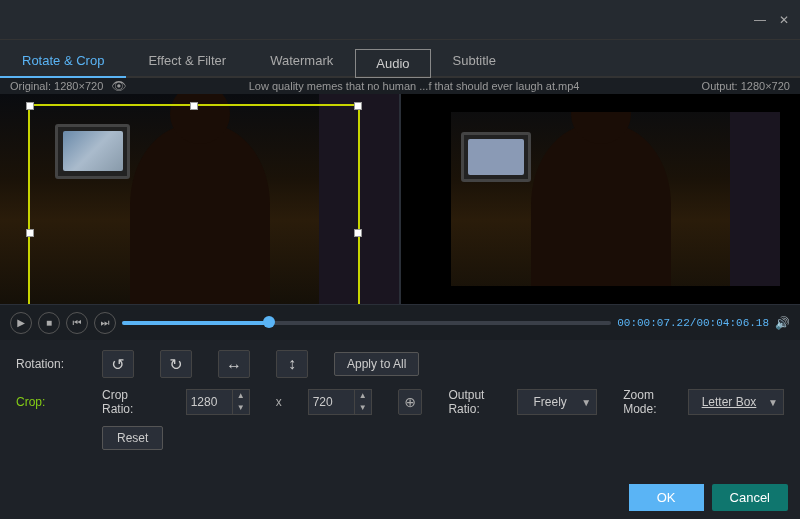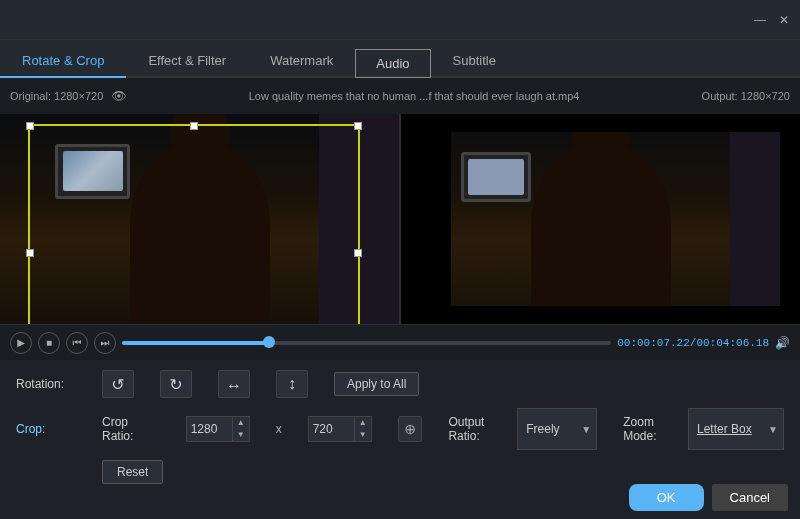--- a/index.html
+++ b/index.html
@@ -74,7 +74,7 @@
 
     
     .info-bar {
-      height: 36px;
+      height: 16px;
       background: #1a1e23;
       display: flex;
       align-items: center;

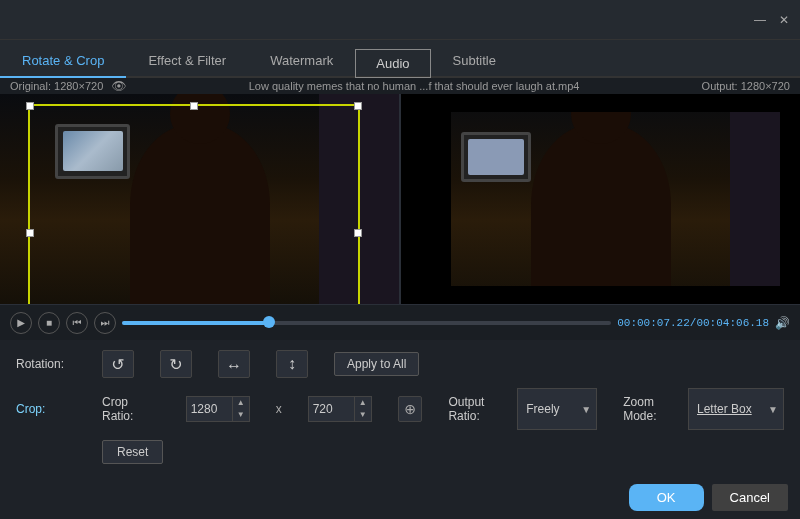--- a/index.html
+++ b/index.html
@@ -239,7 +239,7 @@
       font-size: 12px;
     }
     .crop-label {
-      color: #7dd3fc;
+      color: #84cc16;
       font-size: 12px;
       min-width: 60px;
     }

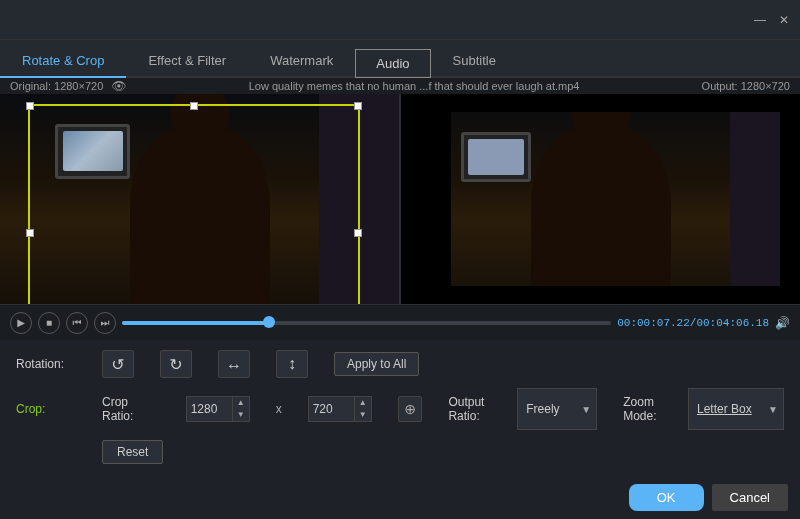--- a/index.html
+++ b/index.html
@@ -318,10 +318,11 @@
       color: #ccc;
       font-size: 12px;
       padding: 3px 22px 3px 8px;
-      height: 42px;
+      height: 26px;
       cursor: pointer;
       outline: none;
       min-width: 80px;
+      text-align: center;
     }
     .dropdown-arrow {
       position: absolute;

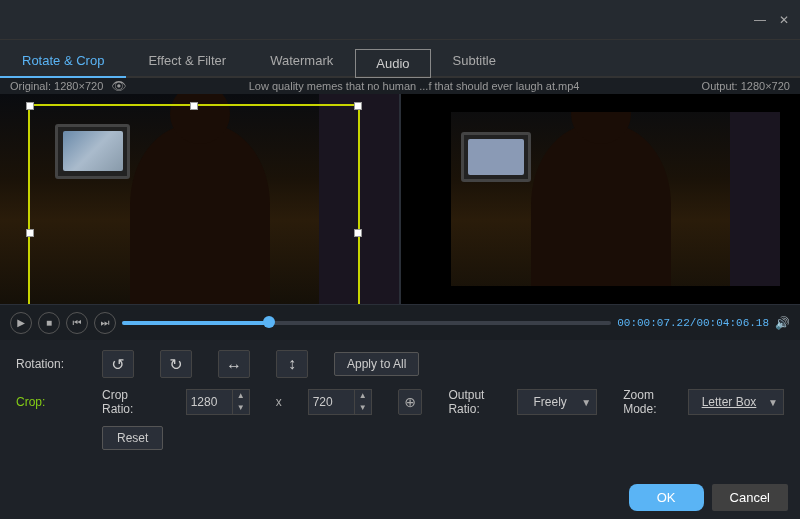--- a/index.html
+++ b/index.html
@@ -358,7 +358,7 @@
       border: none;
       color: #fff;
       cursor: pointer;
-      border-radius: 8px;
+      border-radius: 0;
       font-size: 13px;
     }
     .cancel-btn {

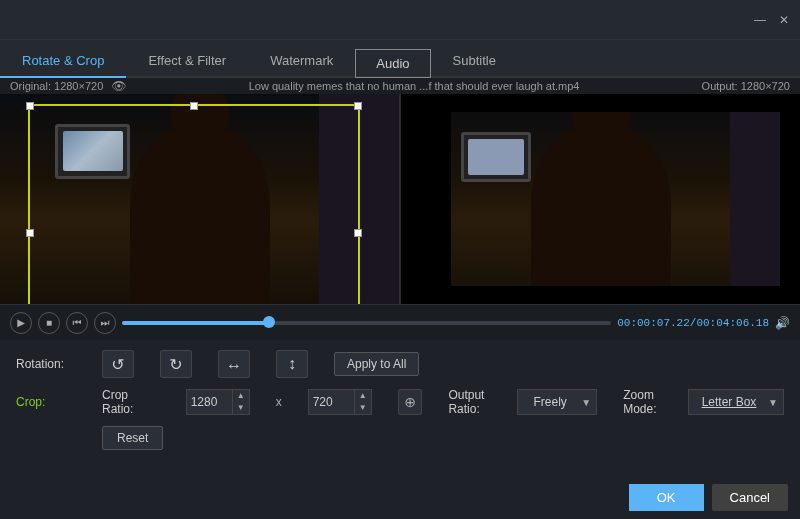--- a/index.html
+++ b/index.html
@@ -363,7 +363,7 @@
     }
     .cancel-btn {
       padding: 6px 18px;
-      background: #404040;
+      background: #0f766e;
       border: none;
       color: #fff;
       cursor: pointer;

